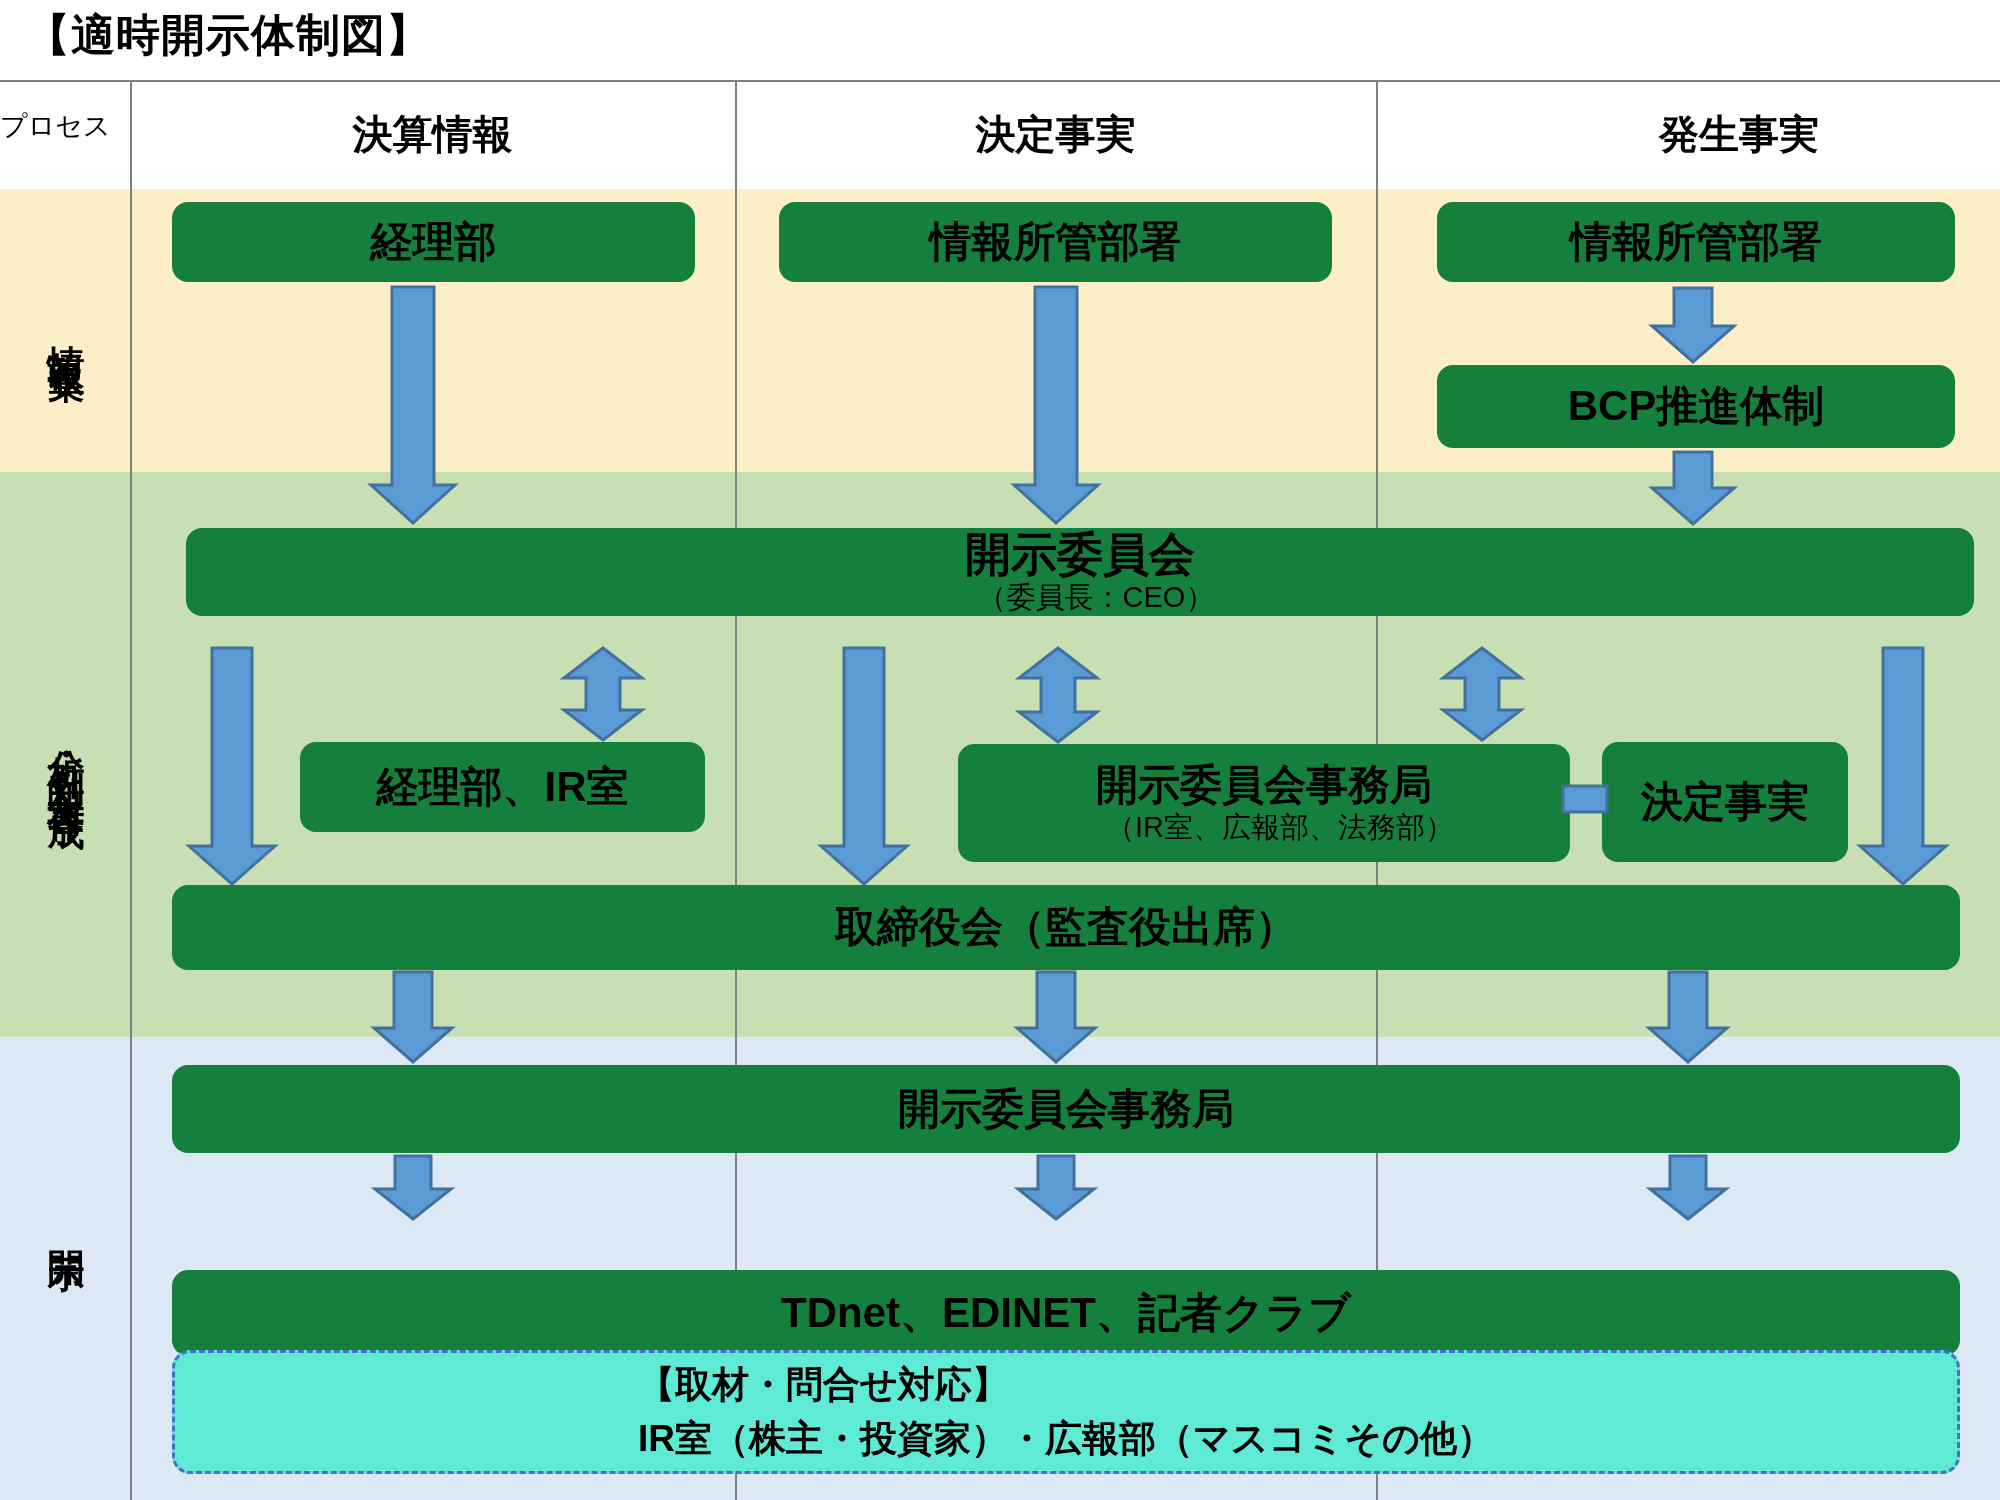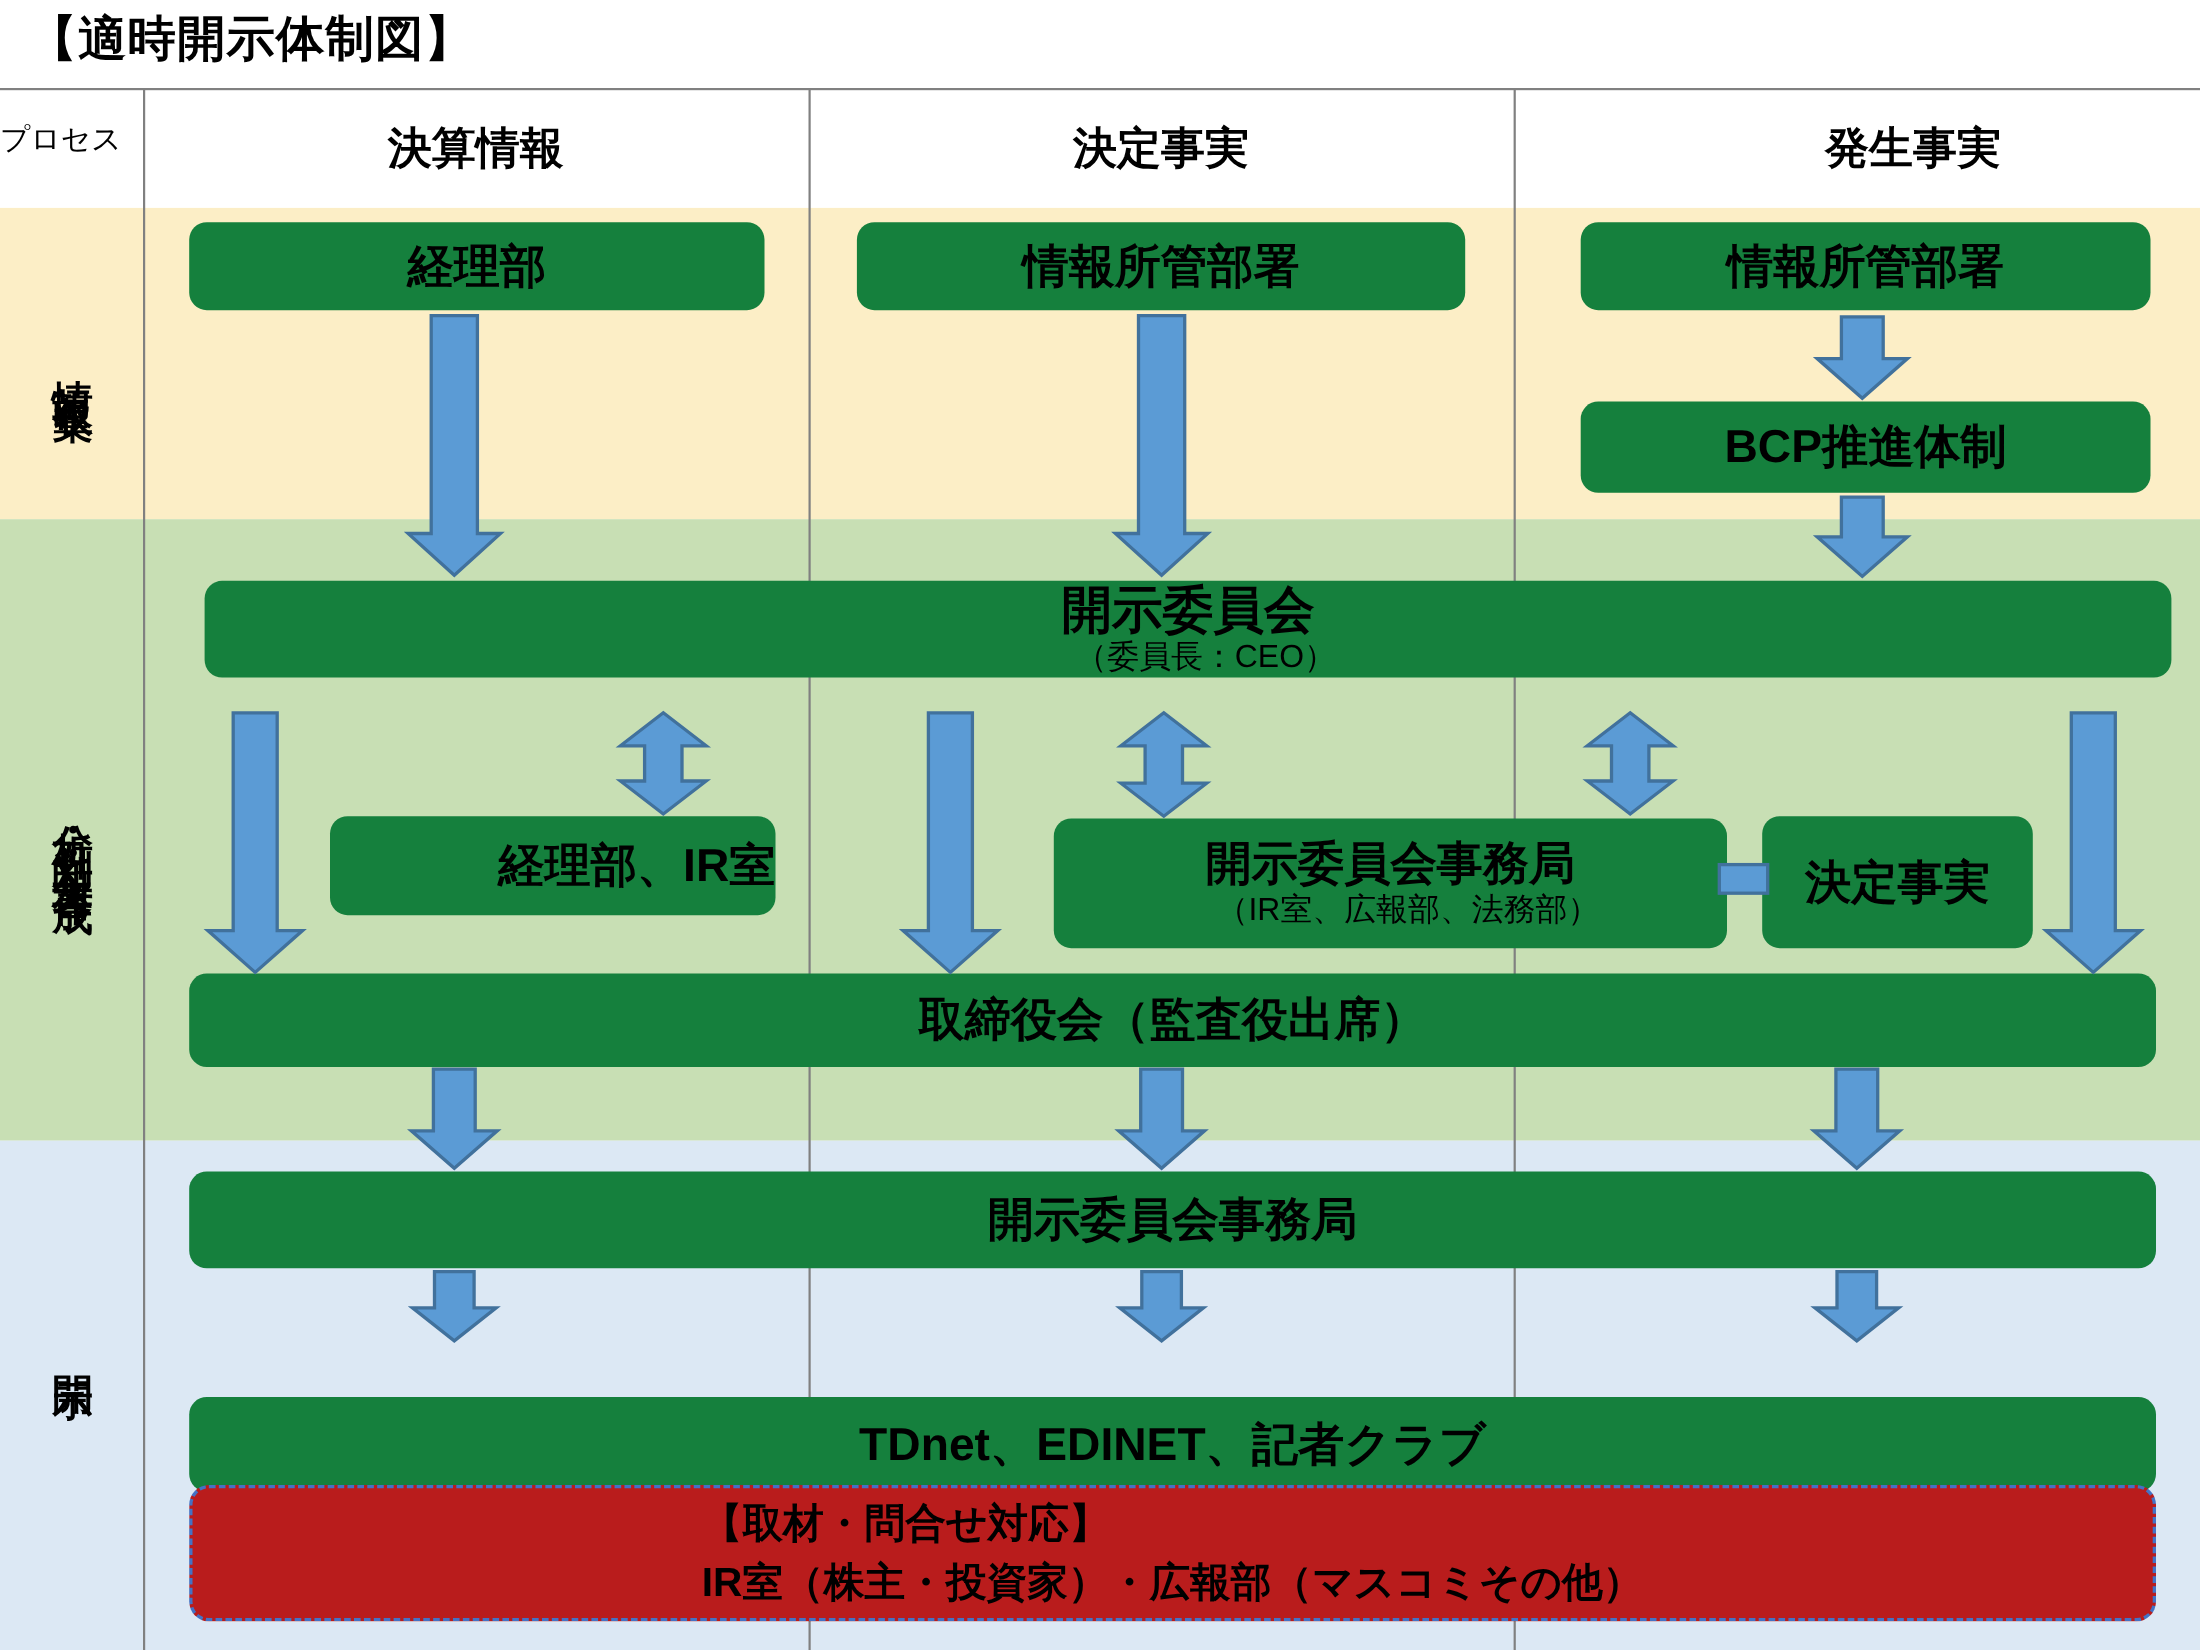--- a/index.html
+++ b/index.html
@@ -89,7 +89,7 @@
     <div class="main-lg">開示委員会</div>
     <div class="sub">（委員長：CEO）</div>
   </div>
-  <div class="node" style="left:300px;top:742px;width:405px;height:90px;align-items:flex-end;">
+  <div class="node" style="left:300px;top:742px;width:405px;height:90px;">
     <div class="main">経理部、IR室</div>
   </div>
   <div class="node" style="left:958px;top:744px;width:612px;height:118px;">

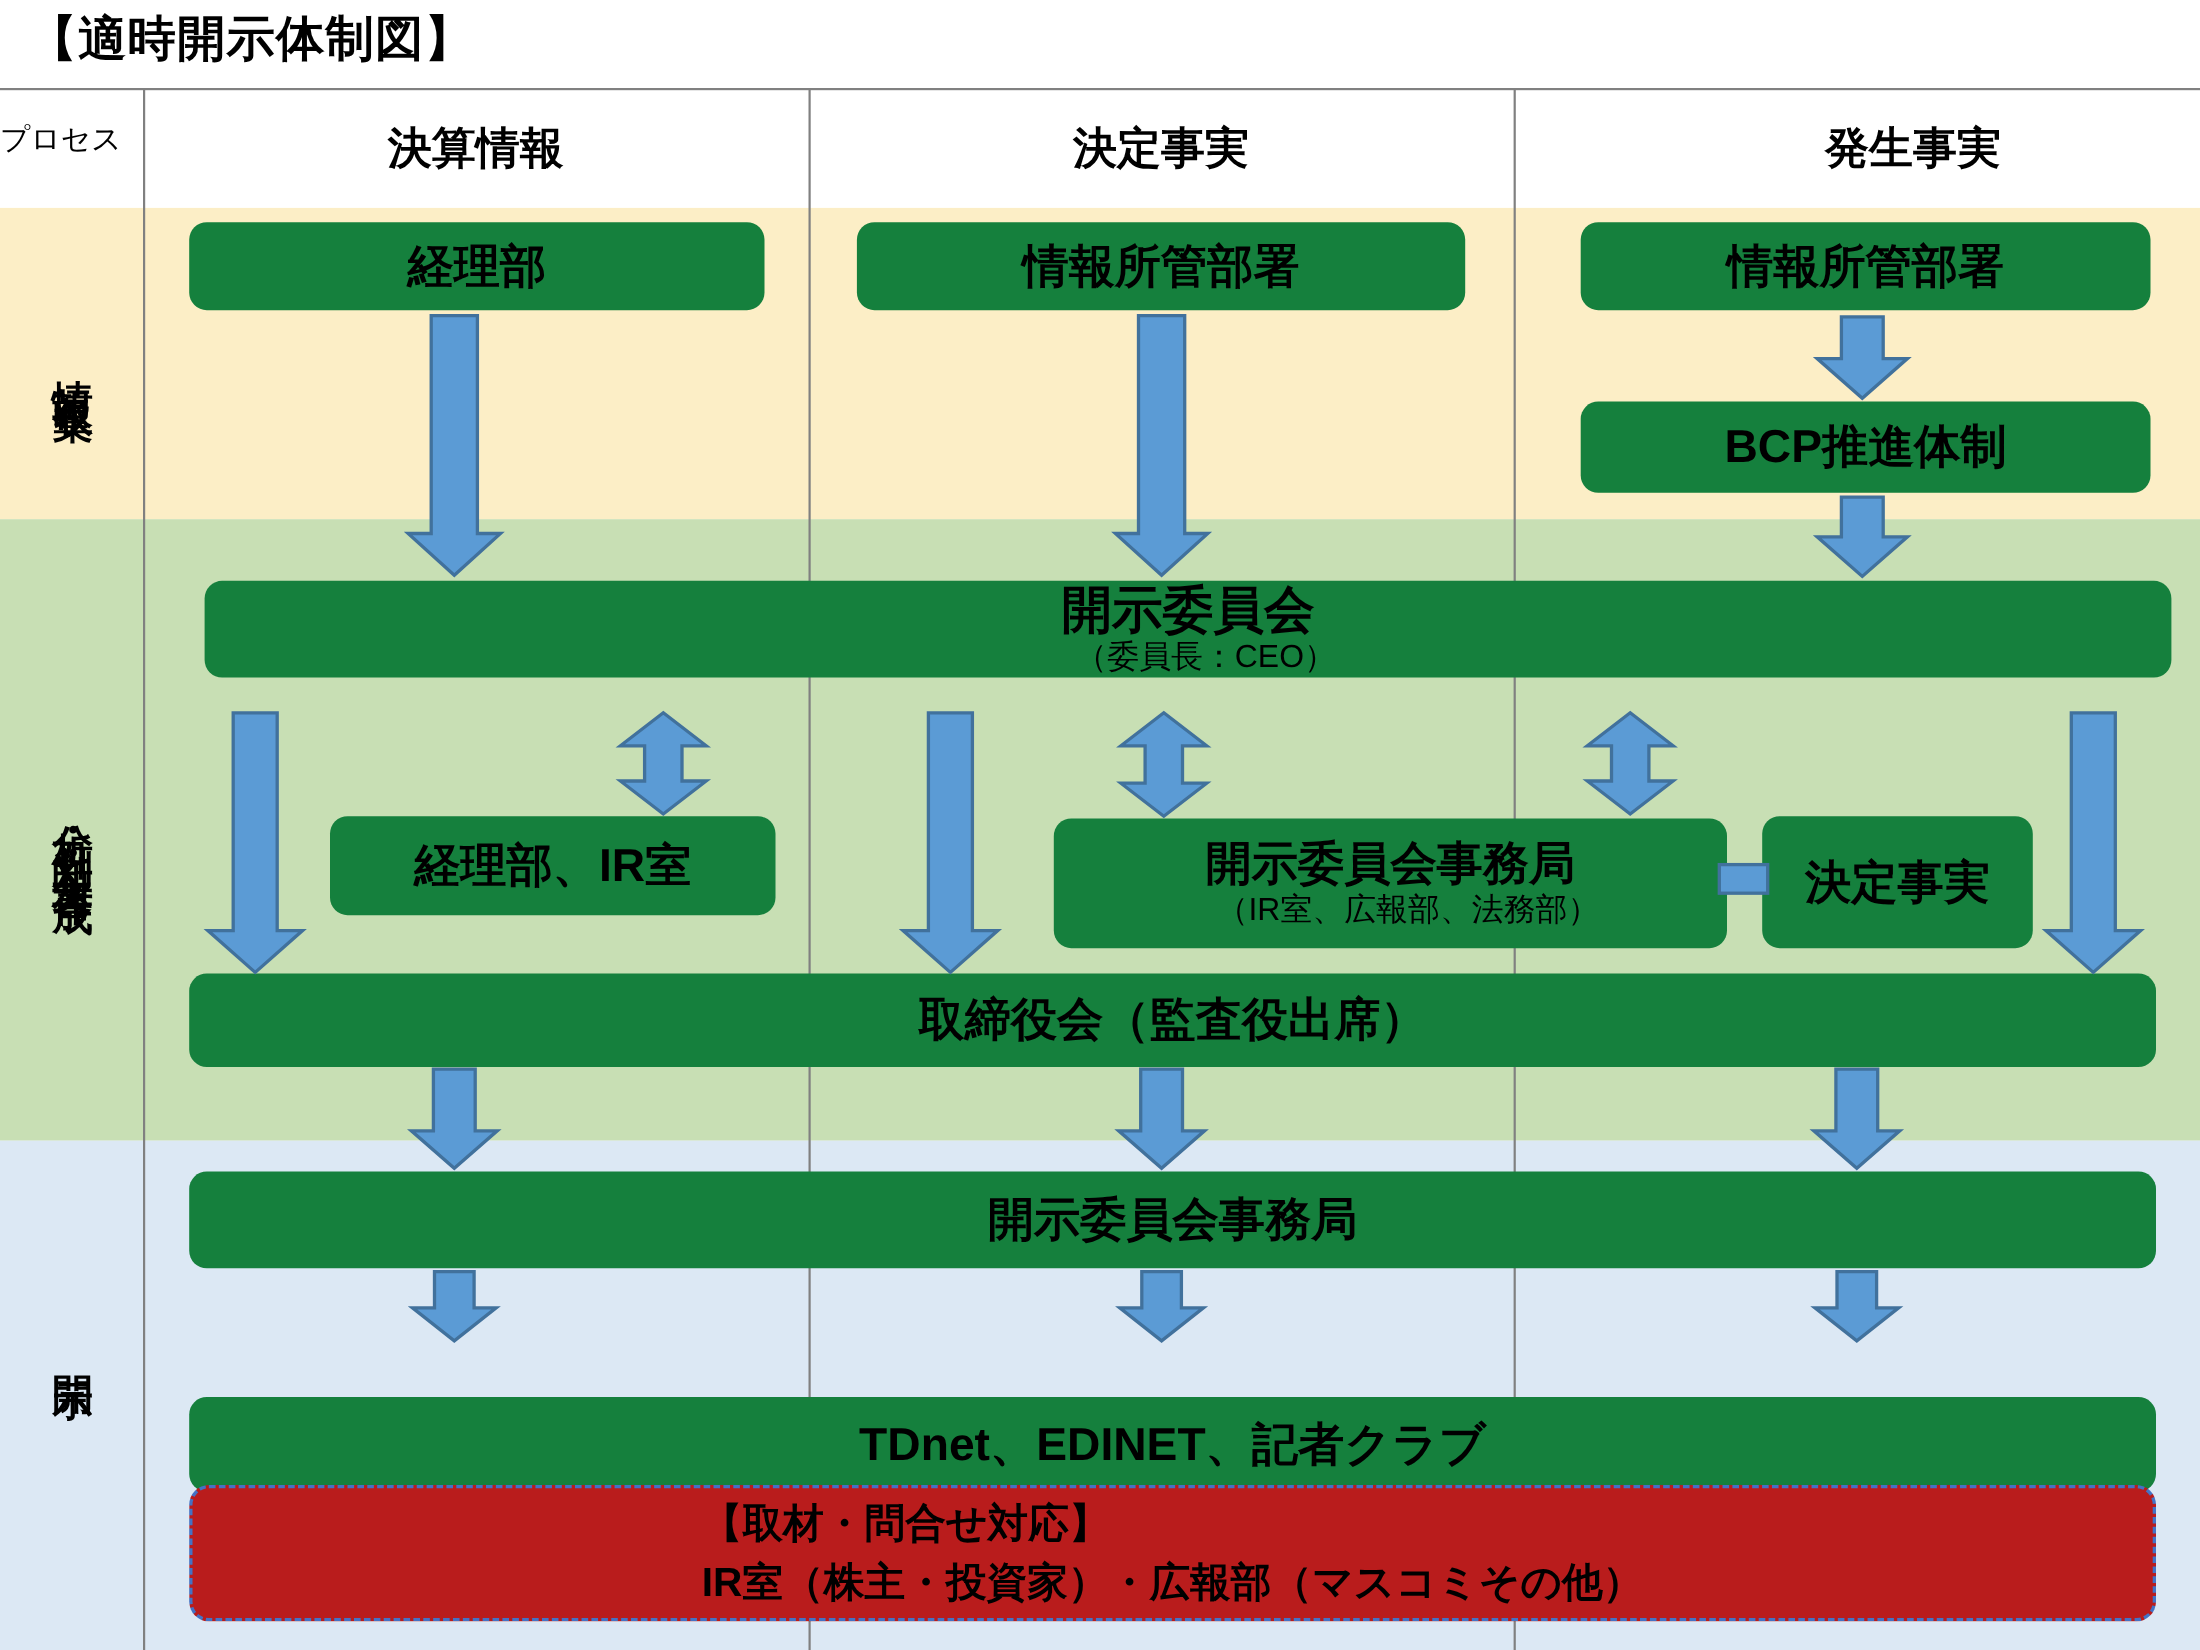--- a/index.html
+++ b/index.html
@@ -40,7 +40,7 @@
   .node .main-lg{font-size:46px;font-weight:bold;line-height:1.1;white-space:nowrap;}
   .node .sub{font-size:29px;font-weight:normal;line-height:1.2;white-space:nowrap;margin-left:32px;}
   .node-dashed{
-    position:absolute;background:#b91c1c;border:3px dashed #4472C4;border-radius:18px;
+    position:absolute;background:#5eead4;border:3px dashed #4472C4;border-radius:18px;
     display:flex;align-items:center;justify-content:center;
   }
   .node-dashed .inner{width:fit-content;margin:0 auto;text-align:left;}

